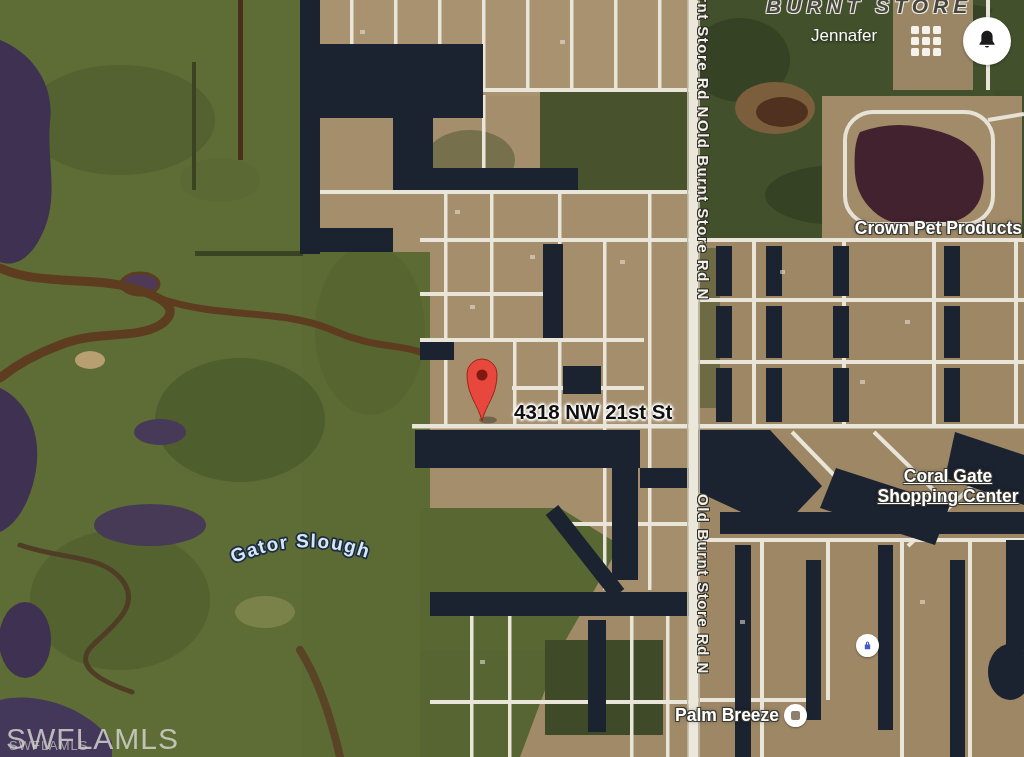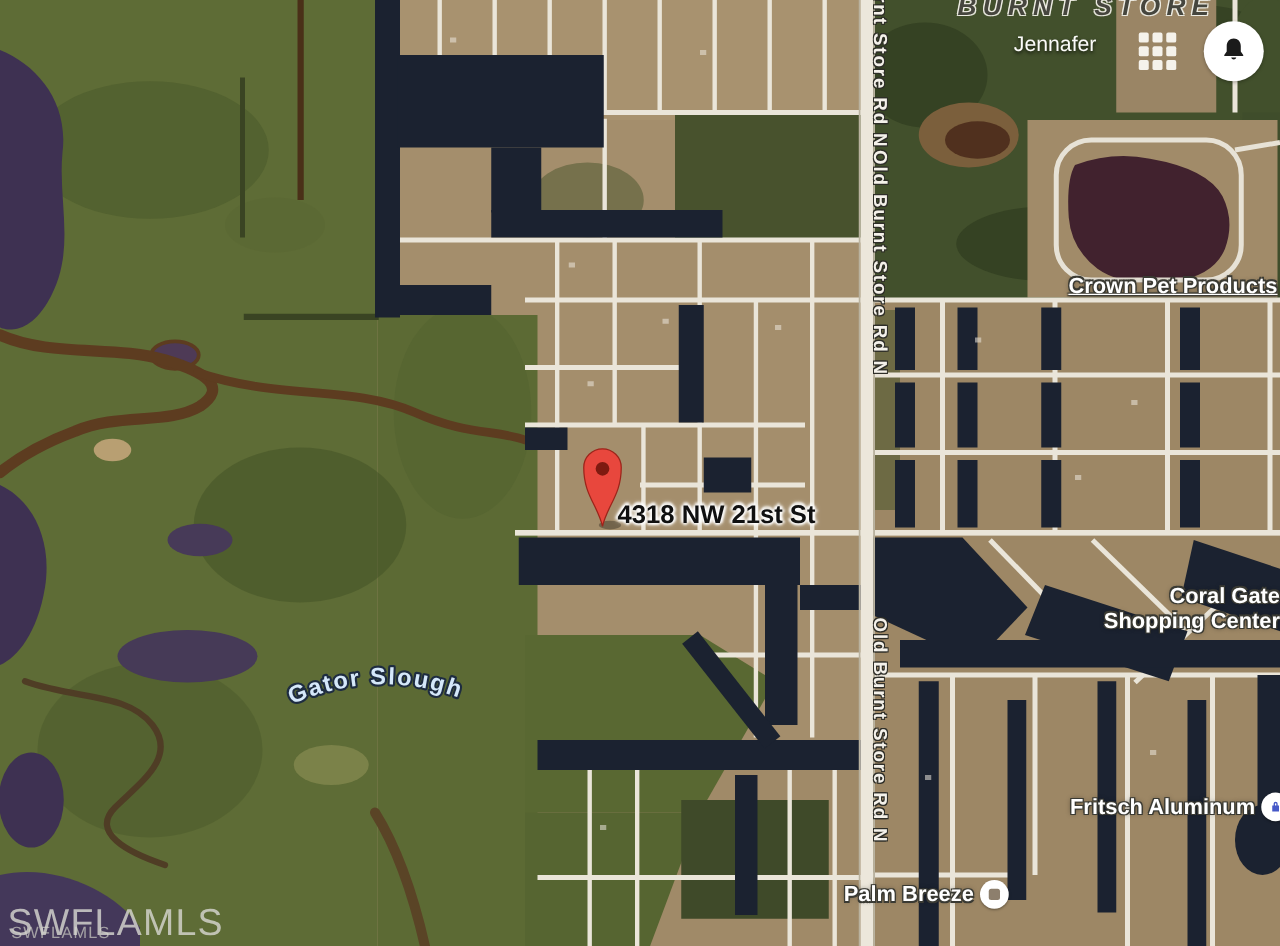--- a/index.html
+++ b/index.html
@@ -242,7 +242,7 @@
   <div class="lbl road-label" style="left:712px;top:120px;">Old Burnt Store Rd N</div>
   <div class="lbl road-label" style="left:712px;top:494px;">Old Burnt Store Rd N</div>
 
-  <div class="lbl poi-label" style="right:2px;top:218px;text-decoration:underline;">Crown Pet Products</div>
+  <div class="lbl poi-label" style="right:2px;top:218px;">Crown Pet Products</div>
 
   <div class="lbl poi-label coral" style="right:0px;top:466px;">Coral Gate Shopping Center</div>
 

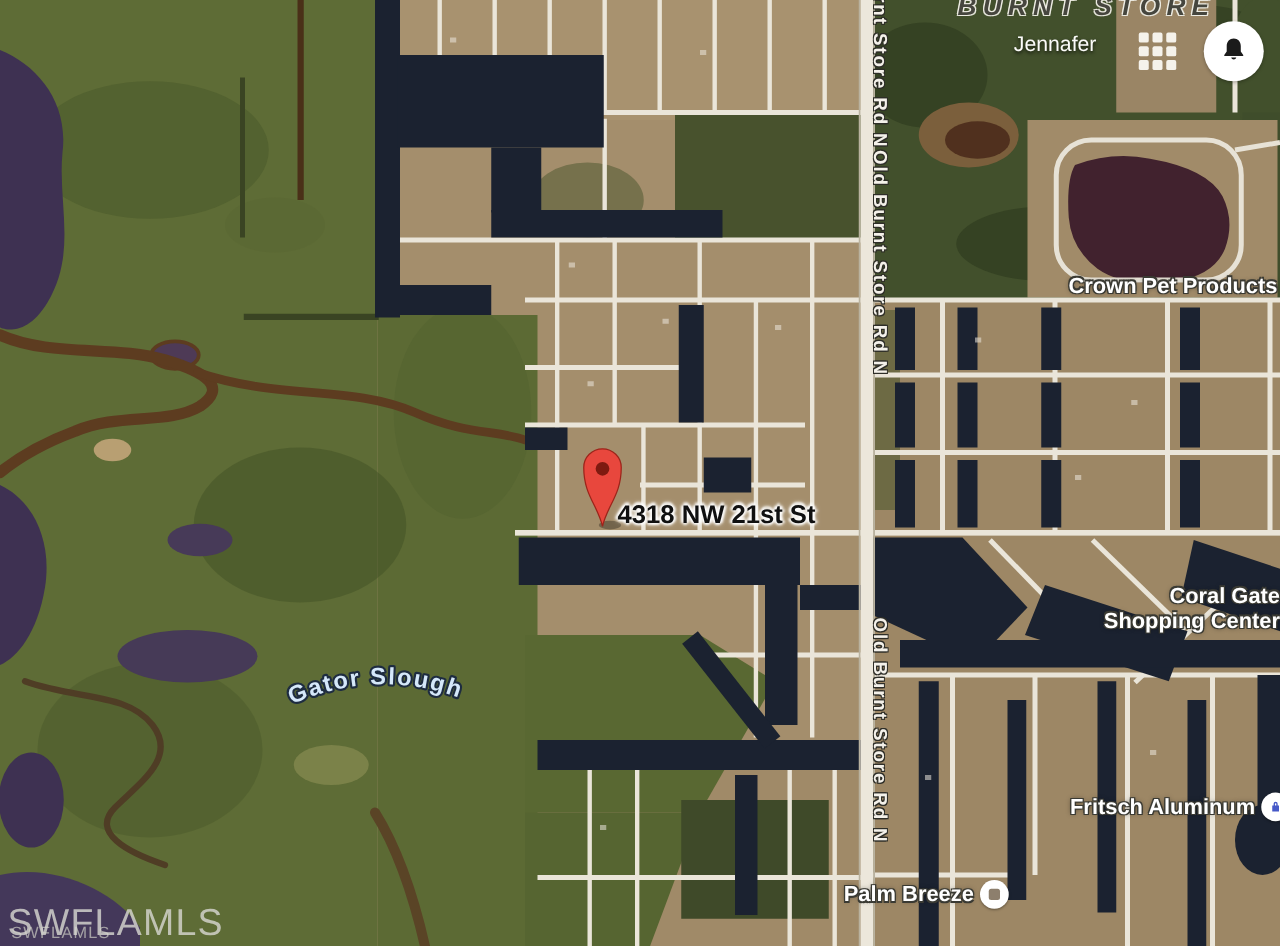--- a/index.html
+++ b/index.html
@@ -16,7 +16,7 @@
     transform:rotate(90deg);transform-origin:0 0;
     text-shadow:-1px -1px 0 #2e2e28,1px -1px 0 #2e2e28,-1px 1px 0 #2e2e28,1px 1px 0 #2e2e28;}
   .address-label{color:#101010;font-weight:bold;font-size:20.5px;
-    text-shadow:-2px 0 2px rgba(255,255,255,.95),2px 0 2px rgba(255,255,255,.95),0 -2px 2px rgba(255,255,255,.95),0 2px 2px rgba(255,255,255,.95),0 0 6px rgba(255,255,255,.8);}
+    text-shadow:-2px 0 2px rgba(255,255,255,.95),2px 0 2px rgba(255,255,255,.95),0 -2px 2px rgba(255,255,255,.95),0 2px 2px rgba(255,255,255,.95),0 0 6px rgba(255,255,255,.8);margin-left:20px;}
   .coral{width:152px;text-align:right;white-space:normal;line-height:1.15;}
   .wm-large{font-size:30px;color:rgba(214,214,208,.82);letter-spacing:1px;}
   .wm-small{font-size:13px;color:rgba(196,196,190,.75);letter-spacing:1px;}

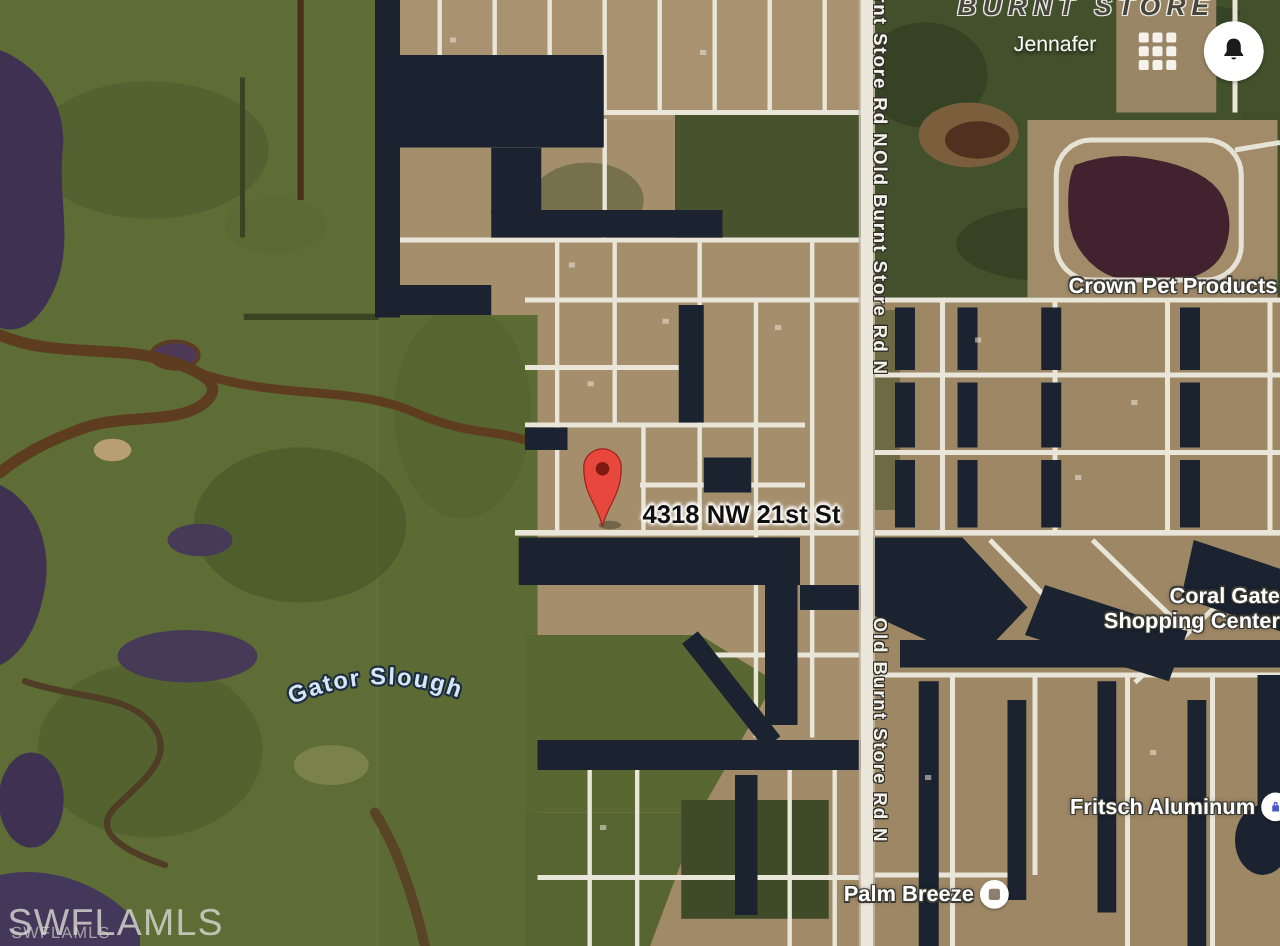--- a/index.html
+++ b/index.html
@@ -17,7 +17,7 @@
     text-shadow:-1px -1px 0 #2e2e28,1px -1px 0 #2e2e28,-1px 1px 0 #2e2e28,1px 1px 0 #2e2e28;}
   .address-label{color:#101010;font-weight:bold;font-size:20.5px;
     text-shadow:-2px 0 2px rgba(255,255,255,.95),2px 0 2px rgba(255,255,255,.95),0 -2px 2px rgba(255,255,255,.95),0 2px 2px rgba(255,255,255,.95),0 0 6px rgba(255,255,255,.8);margin-left:20px;}
-  .coral{width:152px;text-align:right;white-space:normal;line-height:1.15;}
+  .coral{width:152px;text-align:center;white-space:normal;line-height:1.15;text-decoration:underline;}
   .wm-large{font-size:30px;color:rgba(214,214,208,.82);letter-spacing:1px;}
   .wm-small{font-size:13px;color:rgba(196,196,190,.75);letter-spacing:1px;}
   .poi-row{display:flex;align-items:center;gap:5px;}

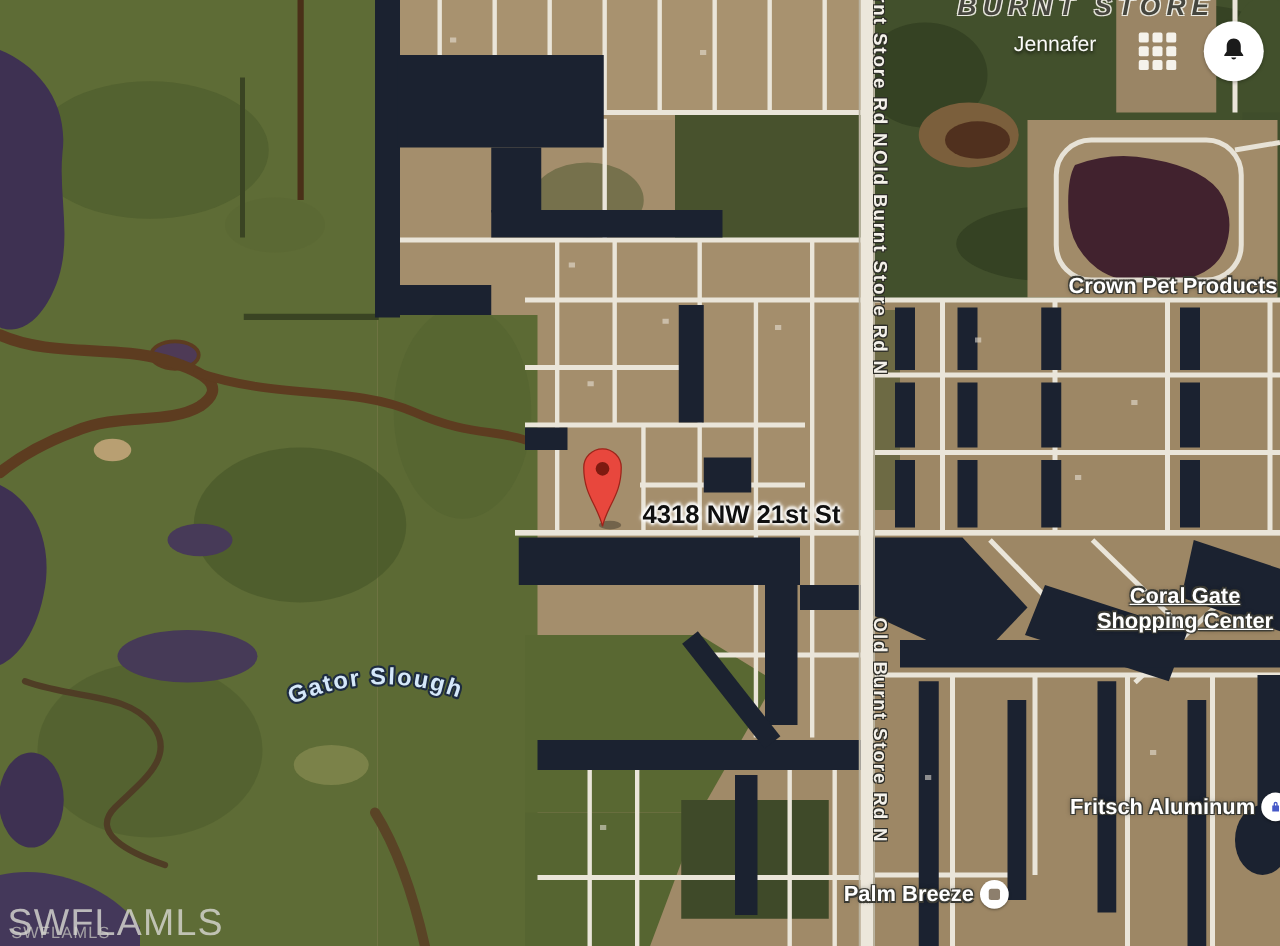--- a/index.html
+++ b/index.html
@@ -247,7 +247,6 @@
   <div class="lbl poi-label coral" style="right:0px;top:466px;">Coral Gate Shopping Center</div>
 
   <div class="lbl poi-row" style="left:856px;top:634px;">
-    <span class="poi-label">Fritsch Aluminum</span>
     <span class="poi-dot">
       <svg width="13" height="13" viewBox="0 0 24 24">
         <path fill="#4659c8" d="M9 10V7.5a3 3 0 0 1 6 0V10h2v9H7v-9h2zm2 0h2V7.5a1 1 0 0 0-2 0V10z"></path>

